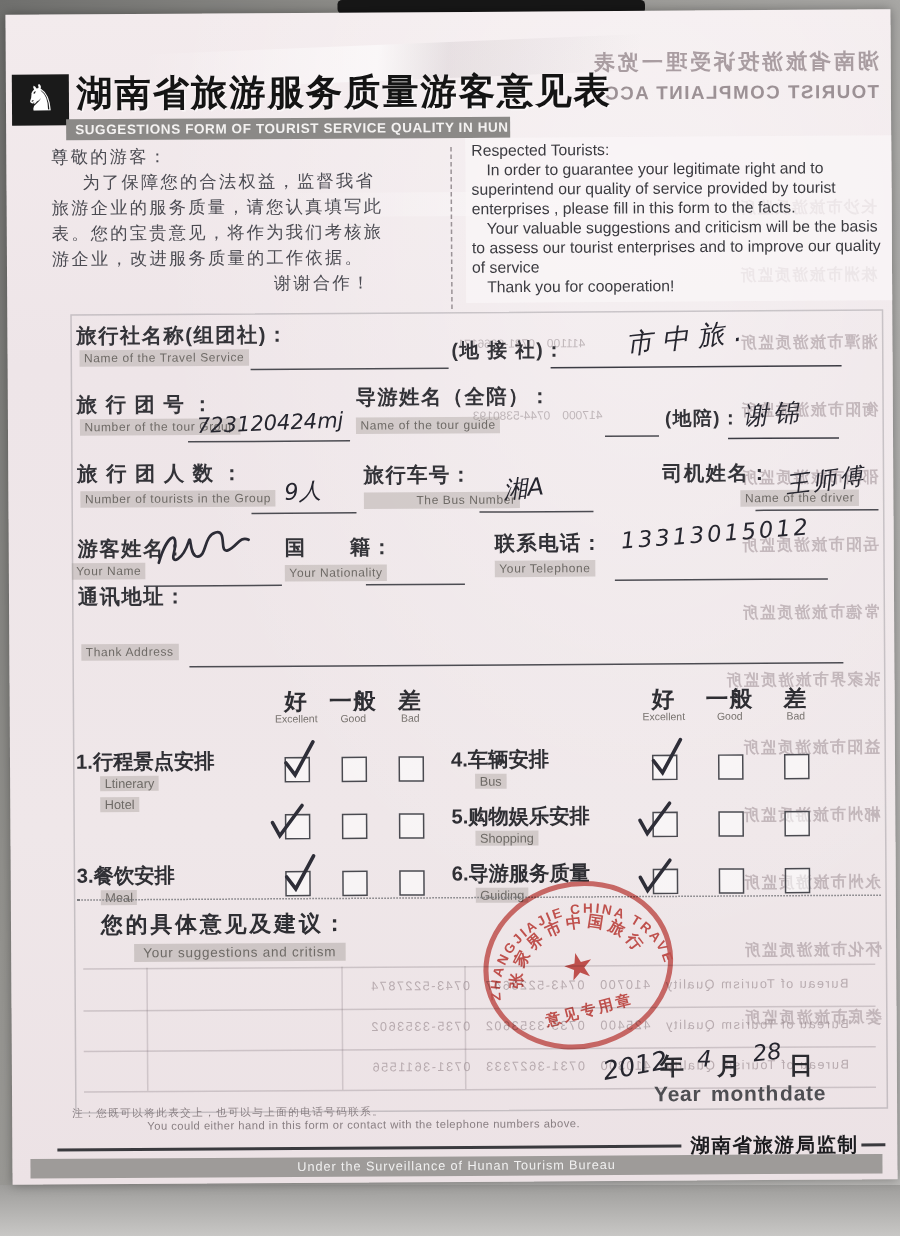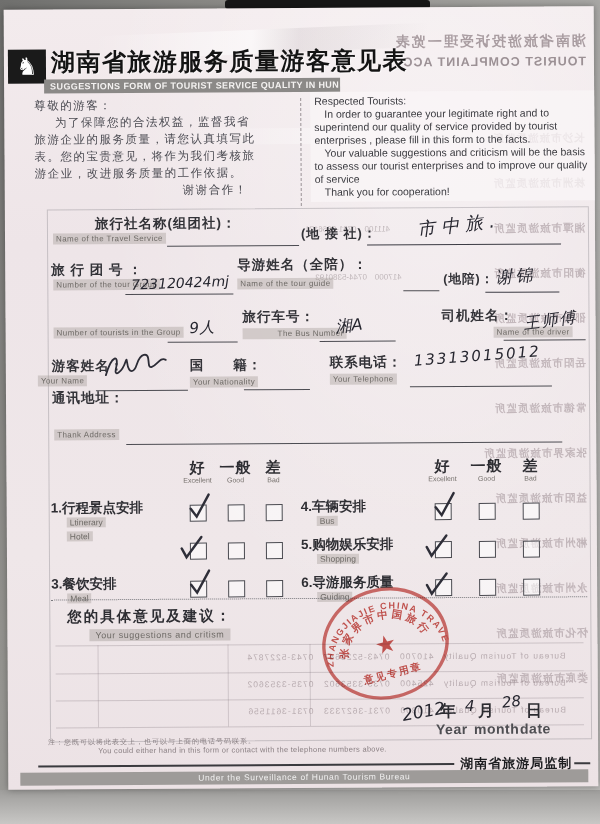--- a/index.html
+++ b/index.html
@@ -161,7 +161,7 @@
 
   <div class="formbox"></div>
 
-  <div class="cnl" style="left:46px;top:206px;margin-left:44px;">旅行社名称(组团社)：</div>
+  <div class="cnl" style="left:46px;top:206px;">旅行社名称(组团社)：</div>
   <div class="enl" style="left:48px;top:224px;">Name of the Travel Service</div>
   <div class="ul" style="left:162px;top:236px;width:132px;"></div>
   <div class="cnl" style="left:296px;top:217px;font-size:13px;">(地 接 社)：</div>

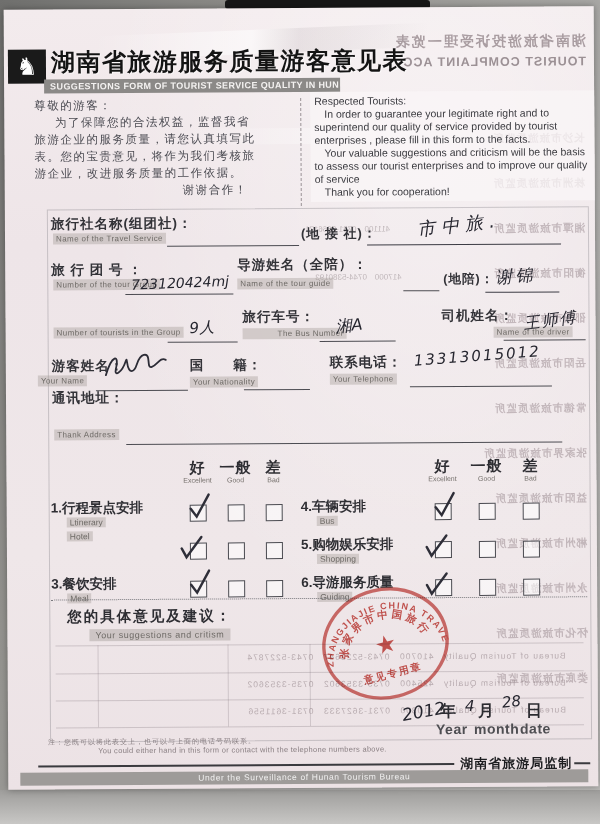--- a/index.html
+++ b/index.html
@@ -179,6 +179,7 @@
   <div class="ul" style="left:480px;top:284px;width:74px;border-bottom-color:#3c3c44;"></div>
   <div class="hw" style="left:490px;top:258px;font-size:17px;transform:rotate(-4deg);letter-spacing:3px;">谢锦</div>
 
+  <div class="cnl" style="left:46px;top:298px;">旅 行 团 人 数 ：</div>
   <div class="enl" style="left:48px;top:318px;">Number of tourists in the Group</div>
   <div class="ul" style="left:162px;top:332px;width:70px;"></div>
   <div class="hw" style="left:184px;top:310px;font-size:15px;transform:rotate(-3deg);">9人</div>

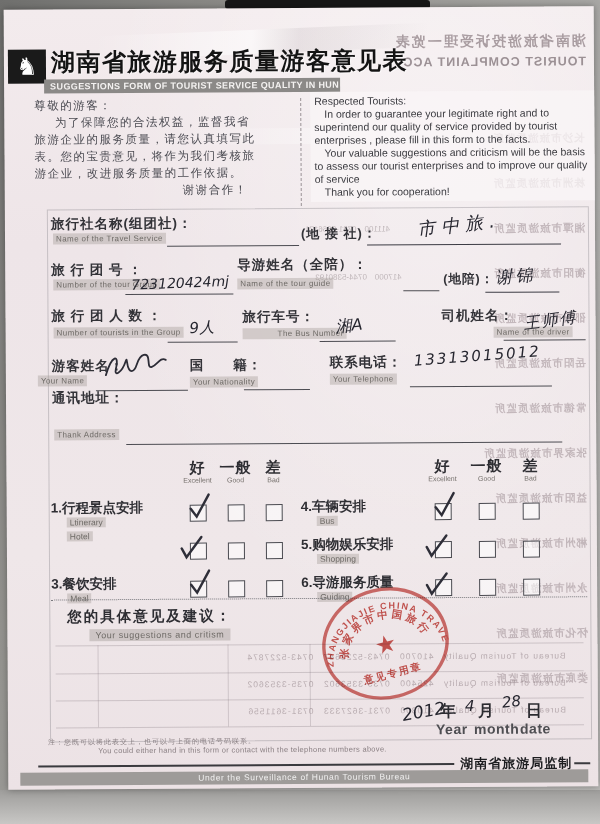--- a/index.html
+++ b/index.html
@@ -193,7 +193,7 @@
   <div class="hw" style="left:518px;top:304px;font-size:16px;transform:rotate(-7deg);letter-spacing:2px;">王师傅</div>
 
   <div class="cnl" style="left:46px;top:348px;">游客姓名：</div>
-  <div class="enl" style="left:32px;top:366px;">Your Name</div>
+  <div class="enl" style="left:42px;top:366px;">Your Name</div>
   <div class="ul" style="left:90px;top:380px;width:92px;"></div>
   <svg class="sig" width="74" height="38" viewBox="0 0 74 38">
     <path d="M8 28 C 14 8, 22 6, 18 22 C 16 30, 24 26, 28 14 C 30 8, 28 24, 34 24 C 40 24, 38 10, 46 8 C 54 6, 48 22, 54 20 C 60 18, 62 10, 68 13" stroke="#2c2c36" stroke-width="1.8" fill="none" stroke-linecap="round"></path>

